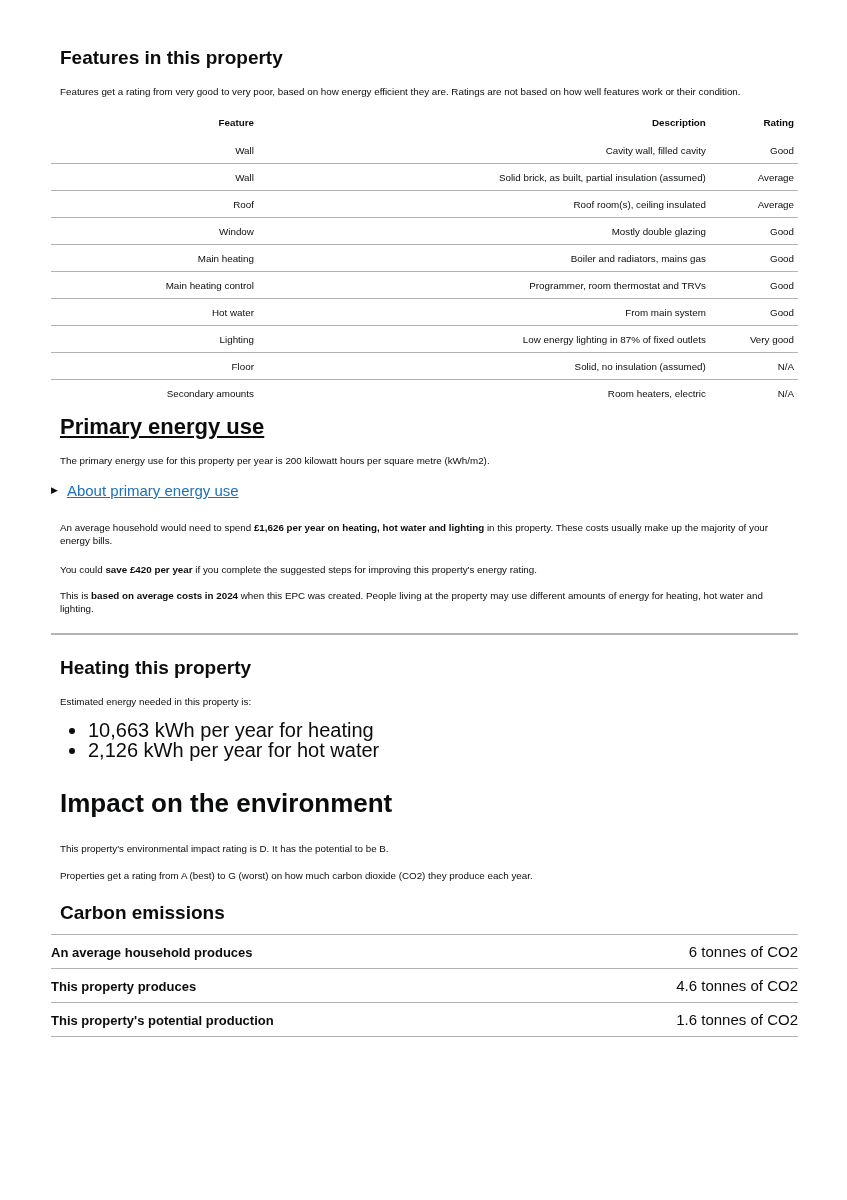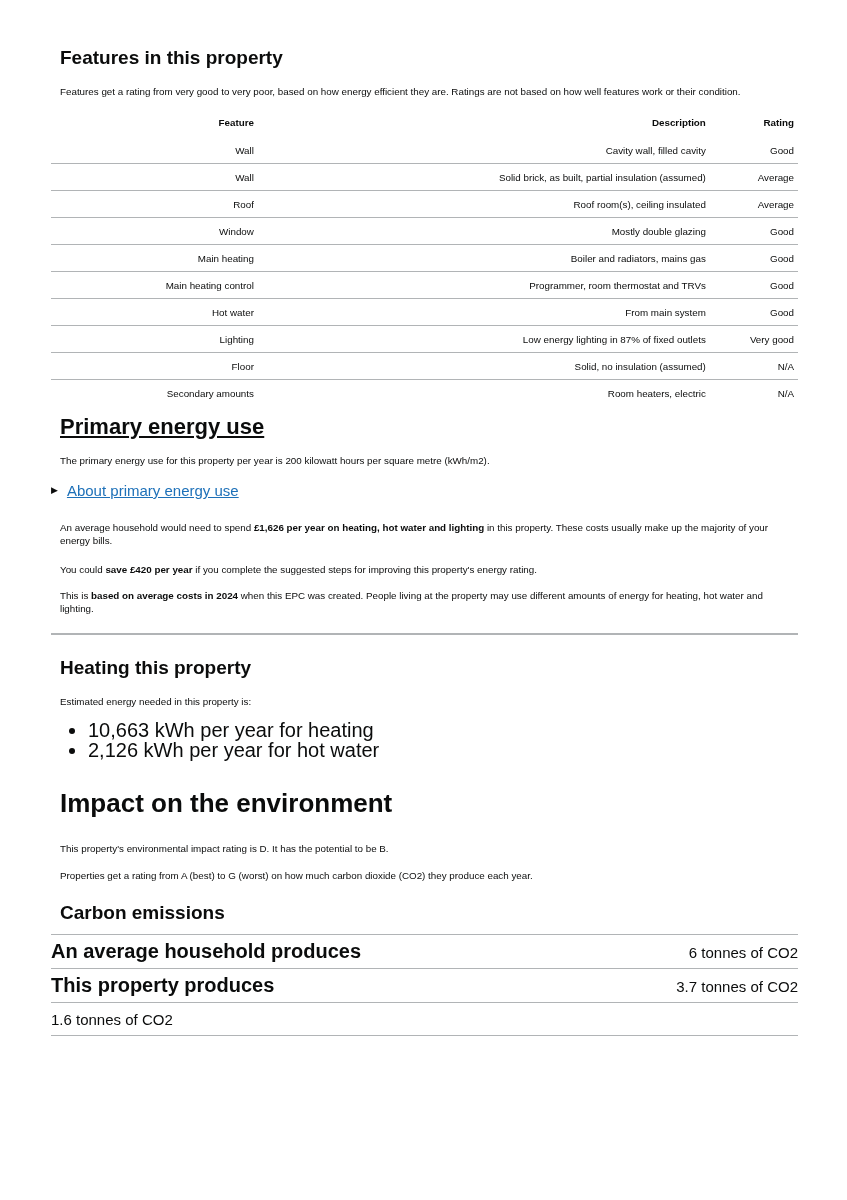--- a/index.html
+++ b/index.html
@@ -77,7 +77,7 @@
     border-top: 1px solid #b1b4b6;
     padding: 6.5px 0;
   }
-  .carbon-label { font-size: 20px; line-height: 19px; font-weight: bold; }
+  .carbon-label { font-size: 13px; line-height: 19px; font-weight: bold; }
   .carbon-value { font-size: 15px; line-height: 19px; text-align: right; }
   .carbon-footer { margin-top: 26px; }
 </style>

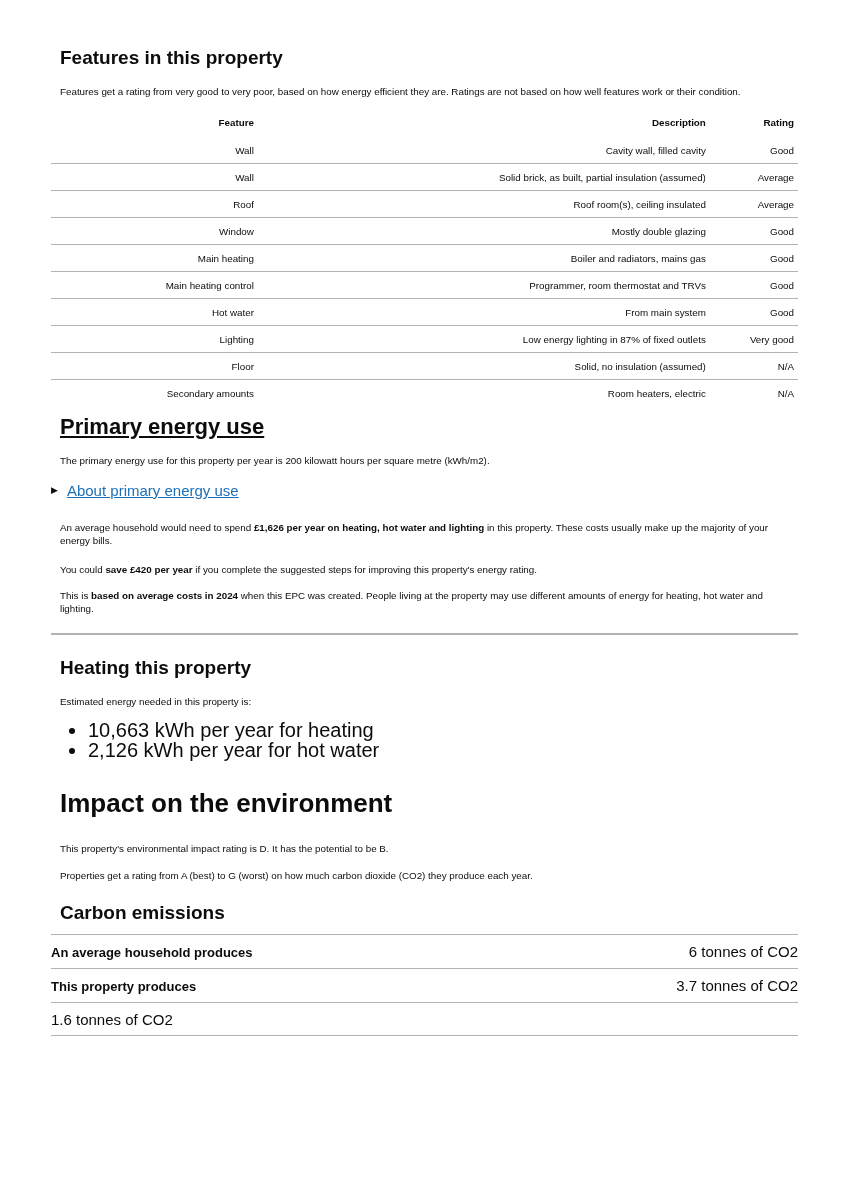--- a/index.html
+++ b/index.html
@@ -193,7 +193,7 @@
     </div>
     <div class="carbon-row">
       <span class="carbon-label">This property produces</span>
-      <span class="carbon-value">3.7 tonnes of CO2</span>
+      <span class="carbon-value">4.6 tonnes of CO2</span>
     </div>
     <div class="carbon-row">
       <span class="carbon-value">1.6 tonnes of CO2</span>

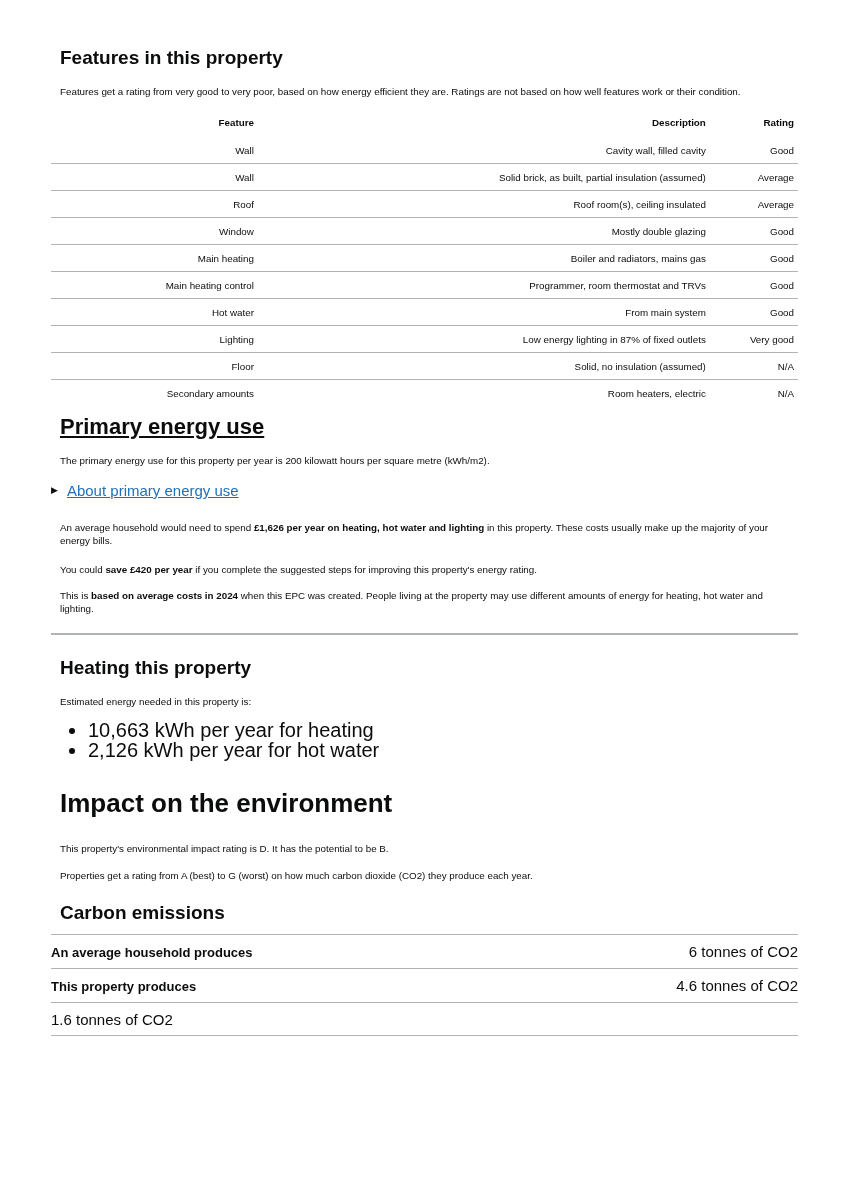--- a/index.html
+++ b/index.html
@@ -196,6 +196,7 @@
       <span class="carbon-value">4.6 tonnes of CO2</span>
     </div>
     <div class="carbon-row">
+      <span class="carbon-label">This property's potential production</span>
       <span class="carbon-value">1.6 tonnes of CO2</span>
     </div>
   </div>

